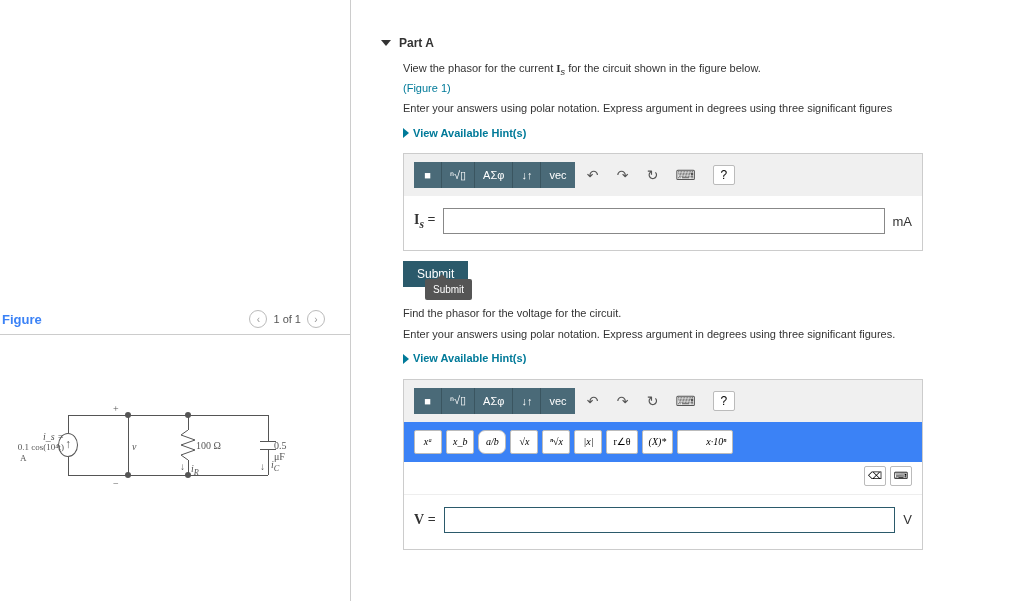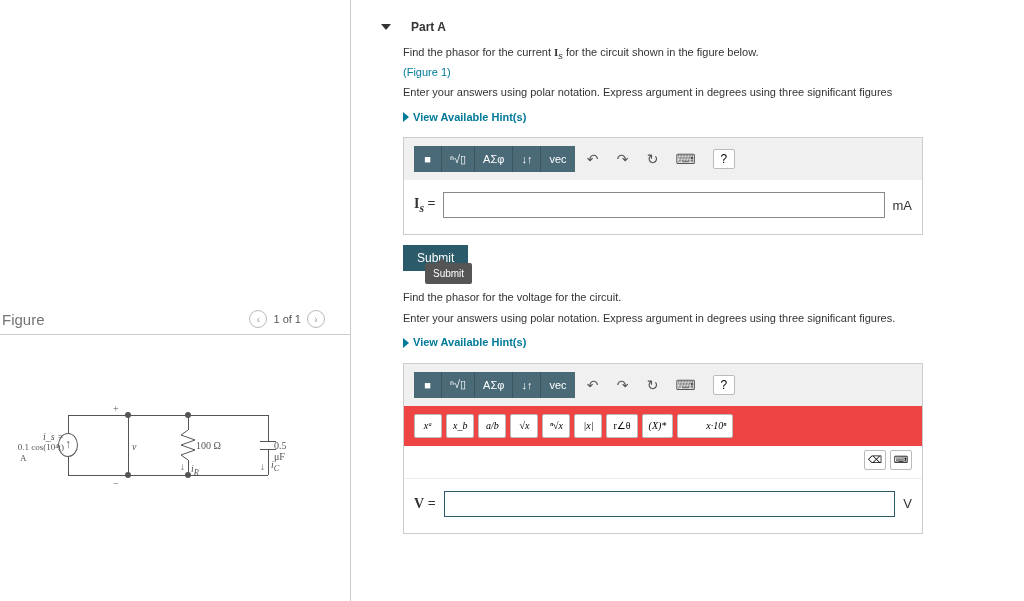--- a/index.html
+++ b/index.html
@@ -19,7 +19,7 @@
   .node { position: absolute; width: 6px; height: 6px; background: #555; border-radius: 50%; transform: translate(-50%,-50%); }
 
   
-  .part-header { display: flex; align-items: center; gap: 20px; margin-bottom: 10px; }
+  .part-header { display: flex; align-items: center; gap: 8px; margin-bottom: 10px; margin-top: 16px; }
   .caret-down { width: 0; height: 0; border-left: 5px solid transparent; border-right: 5px solid transparent; border-top: 6px solid #333; }
   .caret-right { width: 0; height: 0; border-top: 5px solid transparent; border-bottom: 5px solid transparent; border-left: 6px solid #007a99; display: inline-block; margin-right: 4px; }
   .part-title { font-weight: bold; font-size: 12px; }

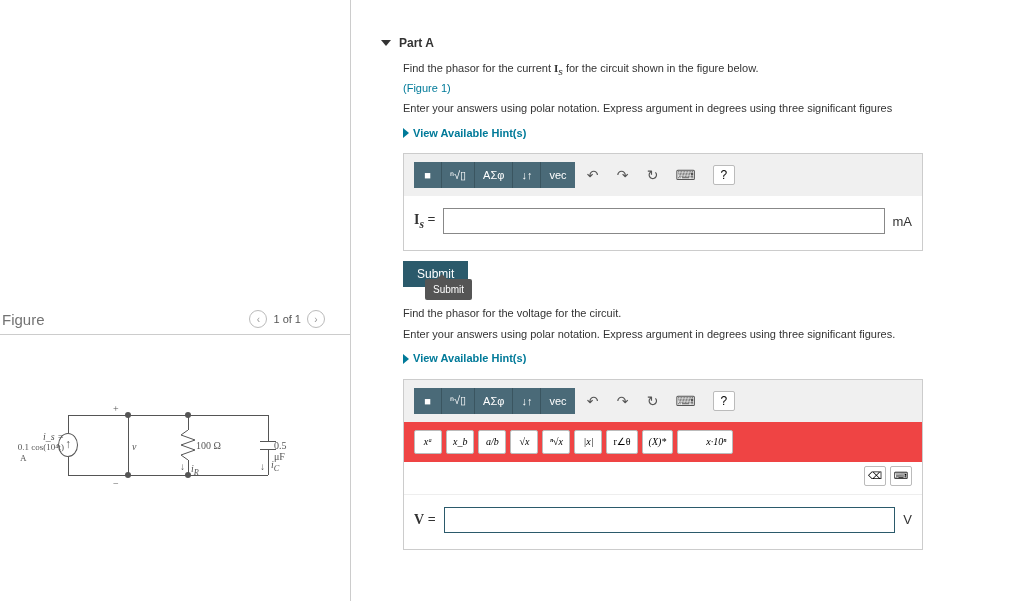--- a/index.html
+++ b/index.html
@@ -125,7 +125,7 @@
     </div>
     <div class="part-body">
       <div>
-        <span>Find the phasor for the current </span><b style="font-family:'Times New Roman',serif;">I</b><sub style="font-style:italic;">s</sub><span> for the circuit shown in the figure below.</span>
+        <span>View the phasor for the current </span><b style="font-family:'Times New Roman',serif;">I</b><sub style="font-style:italic;">s</sub><span> for the circuit shown in the figure below.</span>
       </div>
       <div class="figure-link">(Figure 1)</div>
       <div class="bold-line">Enter your answers using polar notation. Express argument in degrees using three significant figures</div>

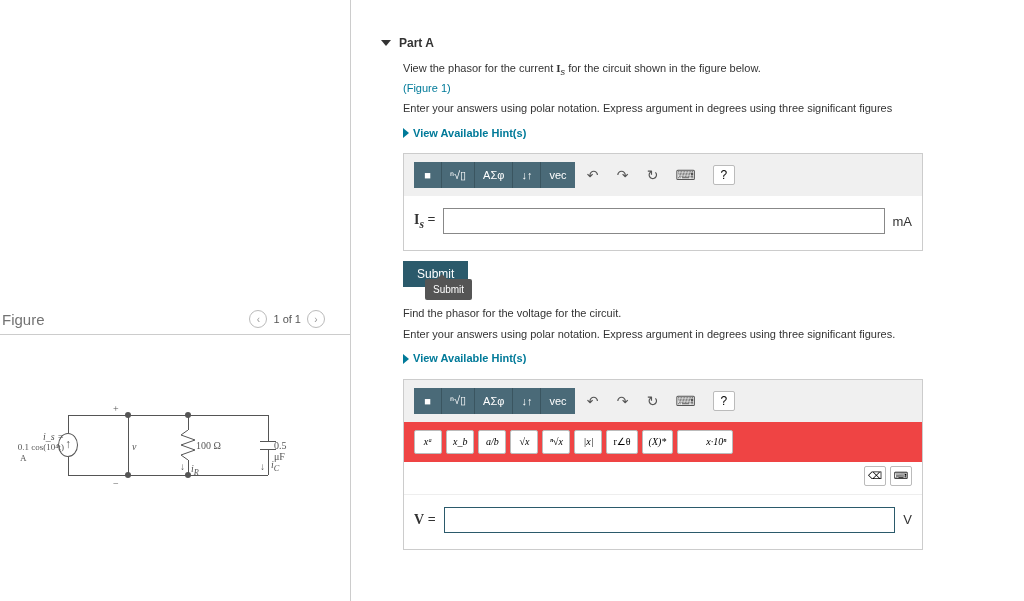--- a/index.html
+++ b/index.html
@@ -10,7 +10,7 @@
   .right-col { flex: 1; padding: 20px 10px 20px 30px; overflow: hidden; }
 
   .figure-header { display: flex; align-items: center; justify-content: space-between; margin-top: 300px; padding: 0 25px 6px 2px; border-bottom: 1px solid #ccc; }
-  .figure-title { font-size: 15px; color: #737373; }
+  .figure-title { font-size: 13px; color: #3b82f6; font-weight: bold; }
   .pager { display: flex; align-items: center; gap: 6px; color: #555; font-size: 11px; }
   .pager-btn { width: 18px; height: 18px; border: 1px solid #bbb; border-radius: 50%; display: flex; align-items: center; justify-content: center; font-size: 10px; color: #999; cursor: pointer; background: #fff; }
 

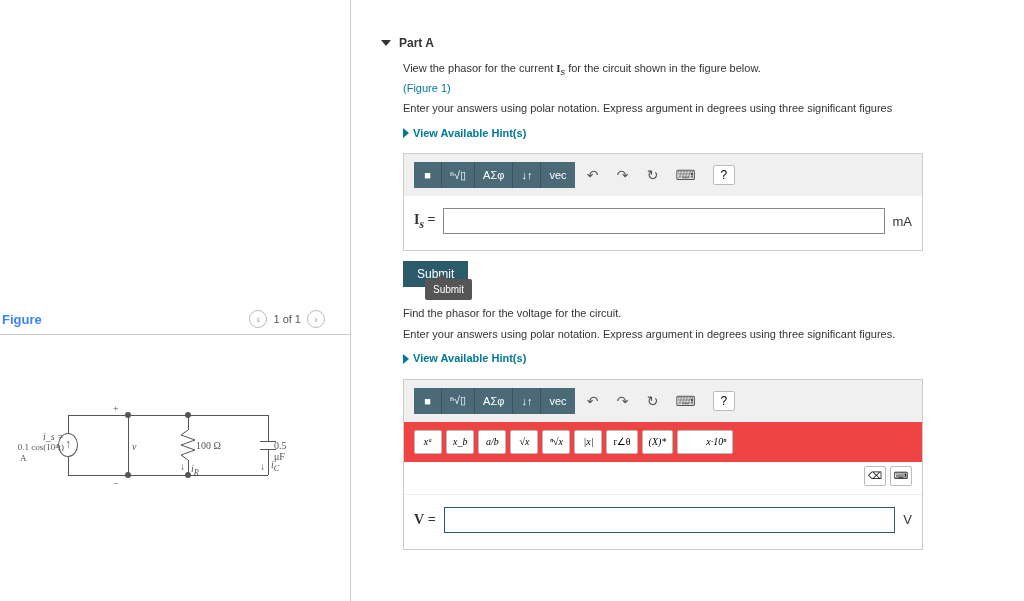--- a/index.html
+++ b/index.html
@@ -36,7 +36,7 @@
   .tool-icon { background: transparent; color: #555; border: none; padding: 5px; font-size: 14px; cursor: pointer; min-width: 24px; }
   .tool-help { background: #fff; border: 1px solid #bbb; border-radius: 2px; width: 22px; height: 20px; font-size: 12px; cursor: pointer; margin-left: 6px; }
 
-  .math-row { background: #ef4444; padding: 8px 10px; display: flex; gap: 4px; flex-wrap: wrap; }
+  .math-row { background: #3b82f6; padding: 8px 10px; display: flex; gap: 4px; flex-wrap: wrap; }
   .math-btn { background: #fff; border: 1px solid #bbb; border-radius: 2px; padding: 4px 6px; font-size: 10px; font-family: 'Times New Roman', serif; cursor: pointer; min-width: 28px; height: 24px; display: flex; align-items: center; justify-content: center; }
   .util-row { display: flex; justify-content: flex-end; padding: 4px 10px 8px; gap: 4px; }
   .util-btn { border: 1px solid #bbb; border-radius: 2px; width: 22px; height: 20px; background: #fff; font-size: 10px; cursor: pointer; }

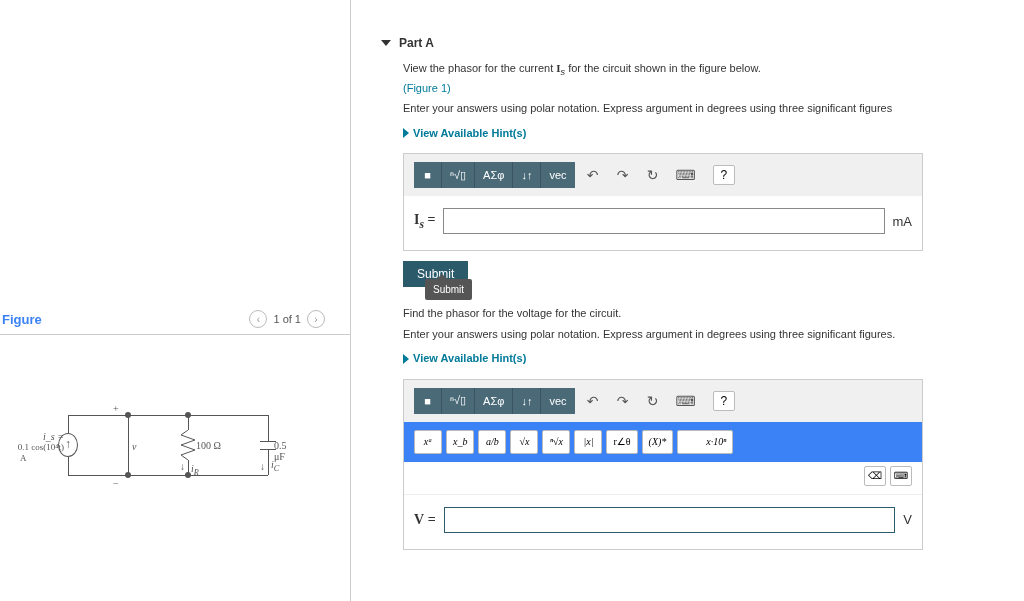--- a/index.html
+++ b/index.html
@@ -188,7 +188,7 @@
         <div class="math-row">
           <button class="math-btn" style="font-style:italic;">xᵃ</button>
           <button class="math-btn" style="font-style:italic;">x_b</button>
-          <button class="math-btn" style="font-style:italic;">a/b</button>
+          <button class="math-btn" style="font-style:italic;border-radius:7px;">a/b</button>
           <button class="math-btn" style="font-style:italic;">√x</button>
           <button class="math-btn" style="font-style:italic;">ⁿ√x</button>
           <button class="math-btn" style="font-style:italic;">|x|</button>

